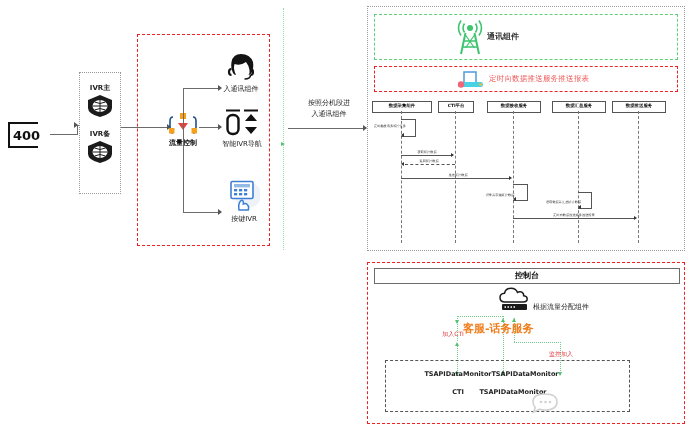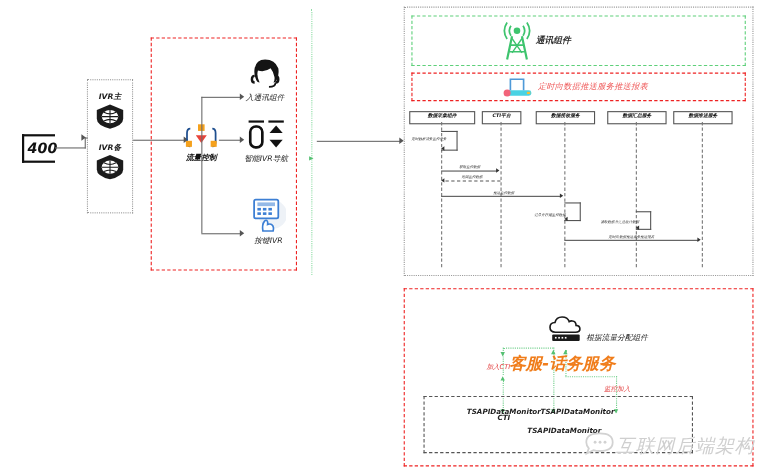--- a/index.html
+++ b/index.html
@@ -6,7 +6,7 @@
   body{font-family:"Liberation Sans","DejaVu Sans",sans-serif;}
   #canvas{position:relative;width:699px;height:430px;background:#fff;overflow:hidden;}
   .abs{position:absolute;}
-  .cn{font-family:"DejaVu Sans","Liberation Sans",sans-serif;font-style:italic;}
+  .cn{font-family:"DejaVu Sans","Liberation Sans",sans-serif;}
   .lbl{font-size:7px;color:#222;line-height:1.25;text-align:center;white-space:nowrap;}
   .lbl-wrap{white-space:normal;}
   .bold{font-weight:bold;}

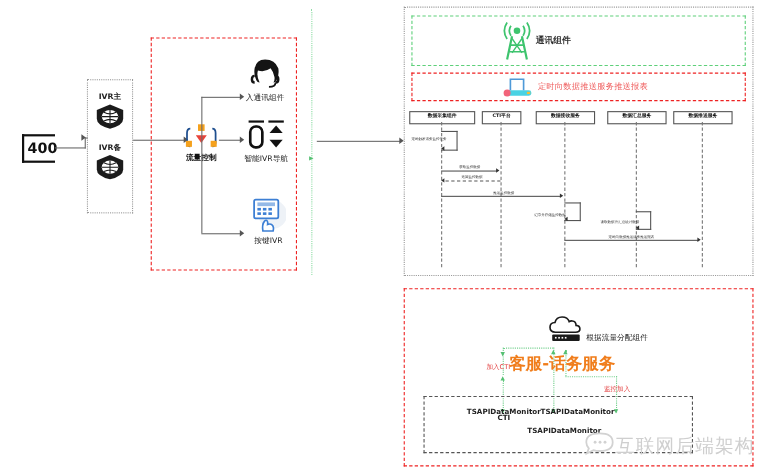--- a/index.html
+++ b/index.html
@@ -139,6 +139,10 @@
   <div class="abs" style="left:283px;top:8px;height:242px;border-left:1.6px dotted #8fdda6;"></div>
   <div class="abs g-arrow-u" style="left:281px;top:142px;transform:rotate(90deg);"></div>
 
+  <div class="abs cn lbl lbl-wrap" style="left:292px;top:98px;width:74px;font-size:7px;line-height:1.5;">
+    <span style="white-space:pre-line;">按照分机段进
+入通讯组件</span>
+  </div>
   <div class="abs hline" style="left:288px;top:128px;width:77px;"></div>
   <div class="abs arrow-r" style="left:363px;top:125px;"></div>
 

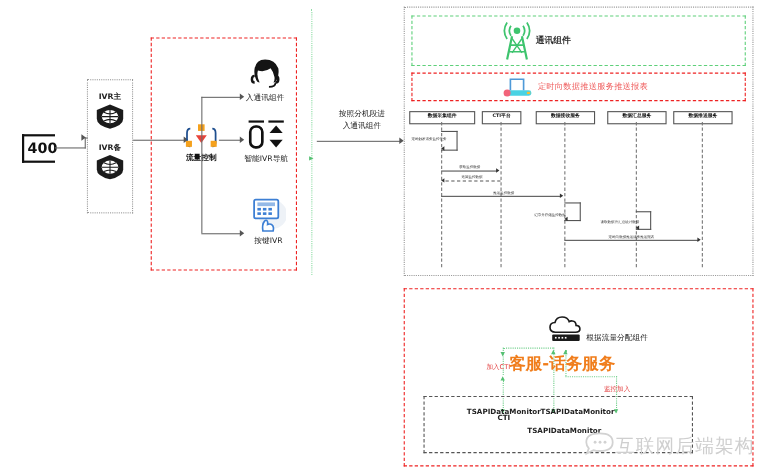--- a/index.html
+++ b/index.html
@@ -48,7 +48,7 @@
 
 <div id="canvas">
 
-  <div class="abs" style="left:20px;top:122px;width:44px;height:16px;">
+  <div class="abs" style="left:8px;top:122px;width:44px;height:16px;">
     <div class="abs" style="left:0;top:0;width:30px;height:2px;background:#111;"></div>
     <div class="abs" style="left:0;top:0;width:2px;height:26px;background:#111;"></div>
     <div class="abs" style="left:0;top:24px;width:30px;height:2px;background:#111;"></div>

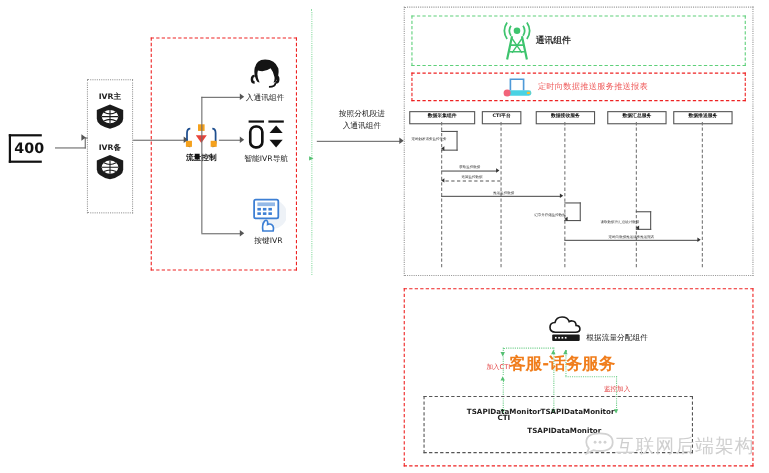--- a/index.html
+++ b/index.html
@@ -209,6 +209,7 @@
   <div class="abs cn msg-lbl" style="left:528px;top:213px;width:92px;">定时向数据推送服务推送报表</div>
 
   <div class="abs red-dash" style="left:367px;top:262px;width:318px;height:162px;"></div>
+  <div class="abs hdr-bar cn" style="left:374px;top:268px;width:304px;height:14px;line-height:14px;">控制台</div>
 
   <svg class="abs" style="left:497px;top:287px;" width="34" height="24" viewBox="0 0 34 24">
     <path d="M8 15 q-5 0 -5 -4.5 q0 -4 4.5 -4.3 q1.2 -5 6.5 -5 q5 0 6.5 4.2 q1.2 -0.8 2.8 -0.6 q3.4 0.4 3.4 4 q3.5 0.3 3.5 3.3 q0 2.9 -4 2.9 z" fill="none" stroke="#1b1b1b" stroke-width="1.5"></path>

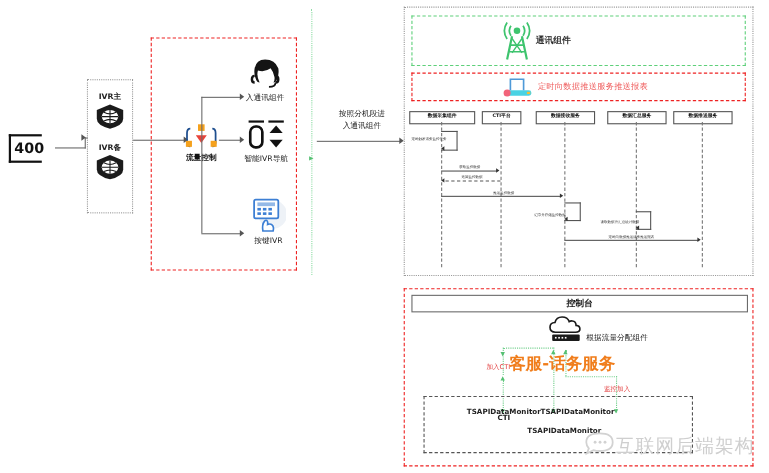--- a/index.html
+++ b/index.html
@@ -242,7 +242,7 @@
   <div class="abs g-arrow-d" style="left:557.6px;top:372px;"></div>
   <div class="abs cn lbl redtxt" style="left:538px;top:350px;width:46px;font-size:6px;">监控加入</div>
 
-  <div class="abs cn orange" style="left:463px;top:321px;font-size:15px;">客服-话务服务</div>
+  <div class="abs cn orange" style="left:463px;top:321px;font-size:11px;">客服-话务服务</div>
 
   <div class="abs grey-dash" style="left:385px;top:360px;width:245px;height:52px;"></div>
   <div class="abs cn lbl bold" style="left:410px;top:370px;width:96px;font-size:6.5px;">TSAPIDataMonitor</div>

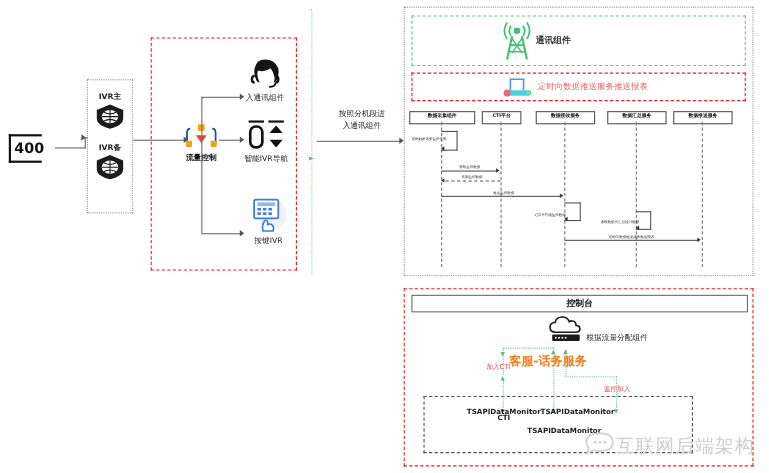--- a/index.html
+++ b/index.html
@@ -246,7 +246,7 @@
 
   <div class="abs grey-dash" style="left:385px;top:360px;width:245px;height:52px;"></div>
   <div class="abs cn lbl bold" style="left:410px;top:370px;width:96px;font-size:6.5px;">TSAPIDataMonitor</div>
-  <div class="abs cn lbl bold" style="left:438px;top:376px;width:40px;font-size:6.5px;">CTI</div>
+  <div class="abs cn lbl bold" style="left:438px;top:388px;width:40px;font-size:6.5px;">CTI</div>
   <div class="abs cn lbl bold" style="left:472px;top:370px;width:106px;font-size:6.5px;">TSAPIDataMonitor</div>
   <div class="abs cn lbl bold" style="left:460px;top:388px;width:106px;font-size:6.5px;">TSAPIDataMonitor</div>
 

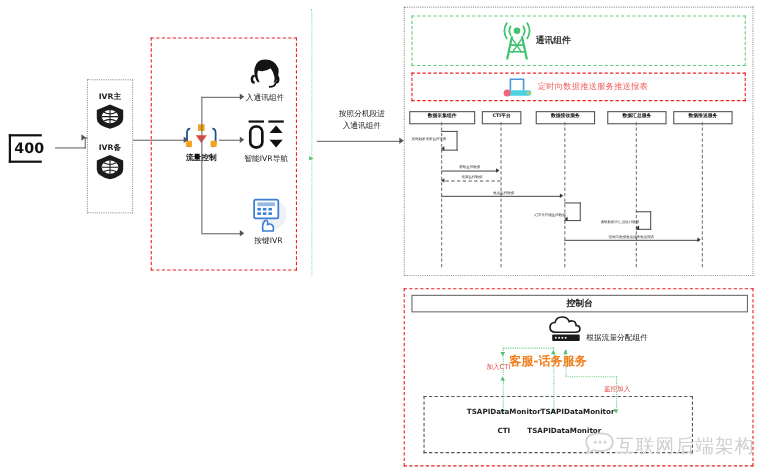--- a/index.html
+++ b/index.html
@@ -256,7 +256,6 @@
     <circle cx="15.5" cy="10" r="1.3" fill="#d2d2d2"></circle>
     <circle cx="20" cy="10" r="1.3" fill="#d2d2d2"></circle>
   </svg>
-  <div class="abs cn wm" style="left:560px;top:394px;">互联网后端架构</div>
 
 </div>
 

